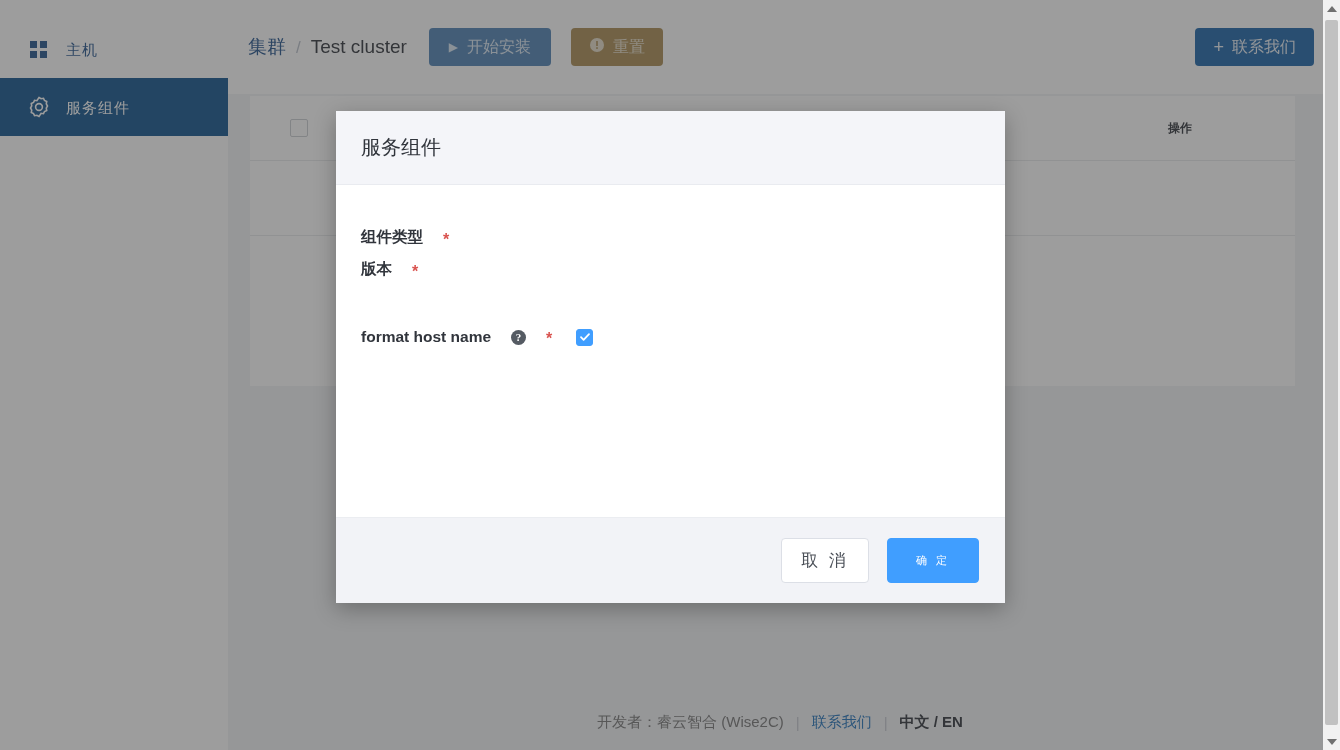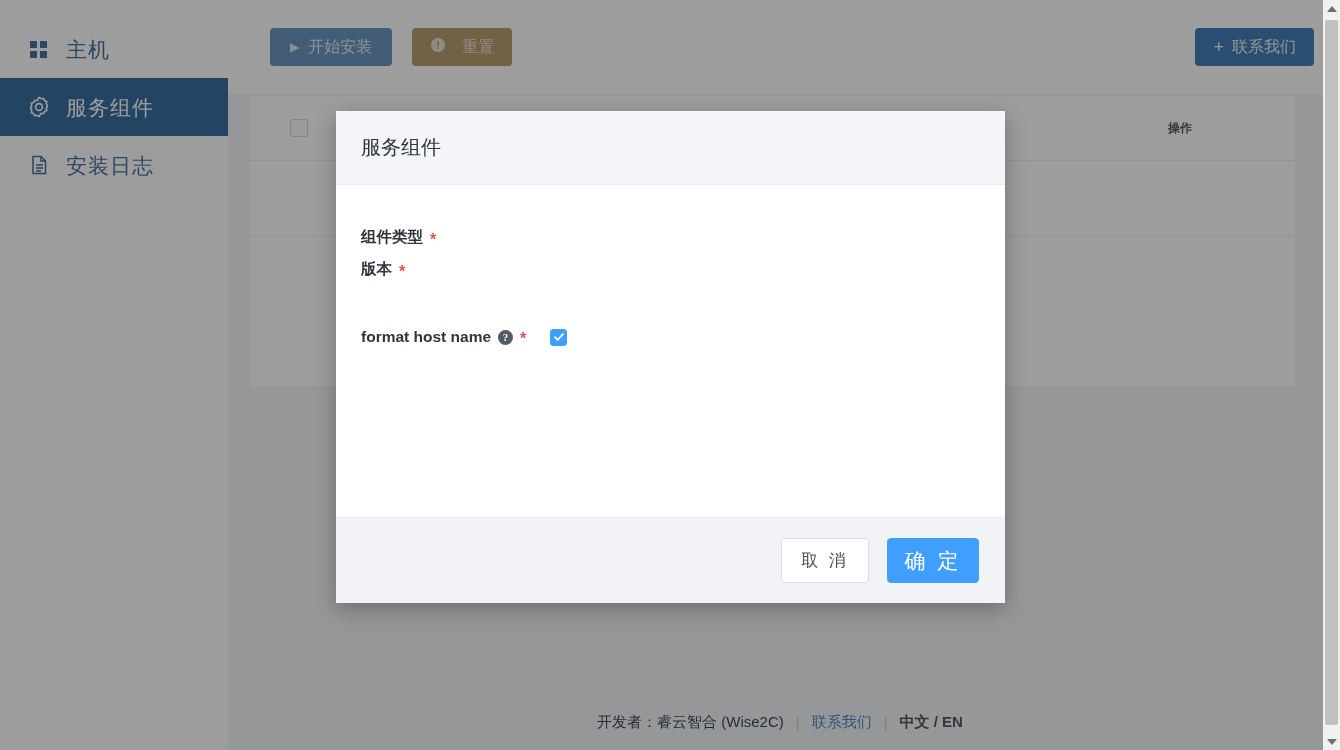--- a/index.html
+++ b/index.html
@@ -34,7 +34,7 @@
     height: 58px;
     padding-left: 26px;
     color: #1d4e89;
-    font-size: 21px;
+    font-size: 15px;
     letter-spacing: 1px;
     cursor: pointer;
   }

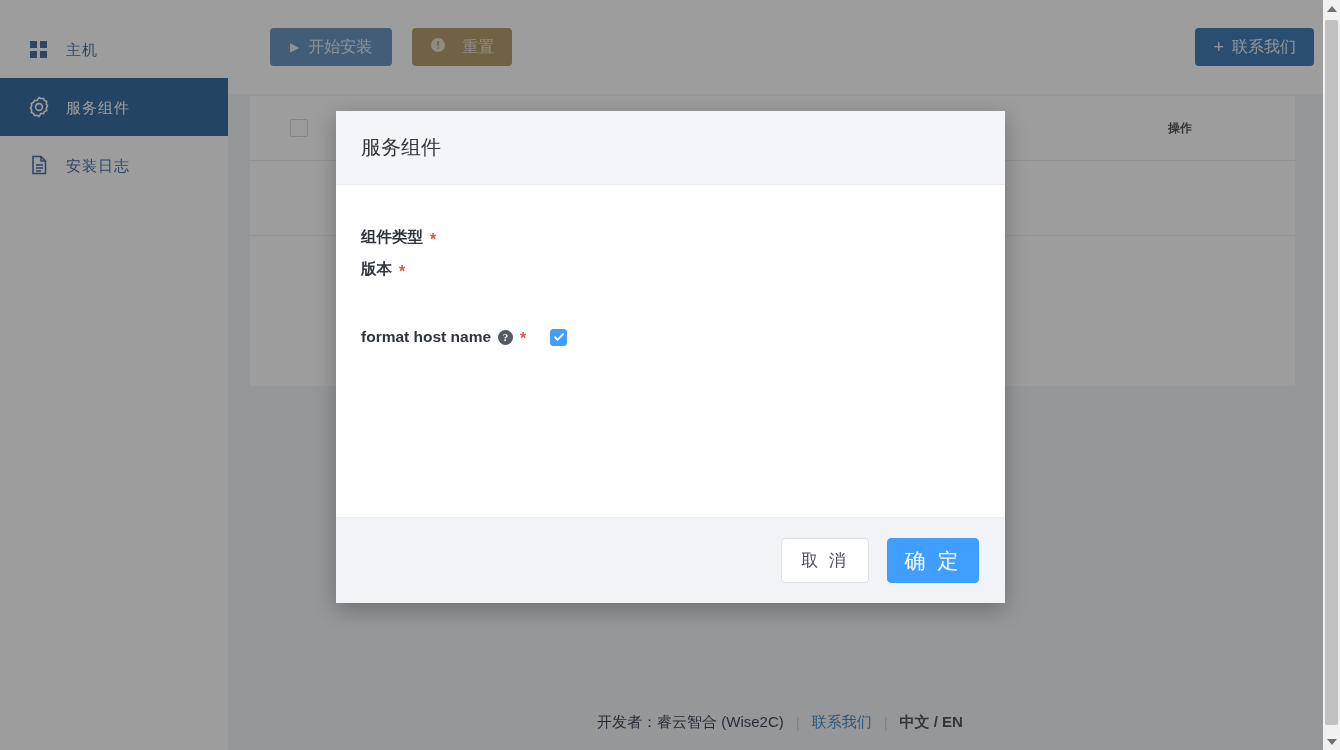--- a/index.html
+++ b/index.html
@@ -312,6 +312,11 @@
     <div class="main">
 
       <div class="topbar">
+        <div class="crumb">
+          <span class="crumb-link">集群</span>
+          <span class="crumb-sep">/</span>
+          <span class="crumb-cur">Test cluster</span>
+        </div>
 
         <button class="btn btn-install">
           <span class="ico-play">▶</span>

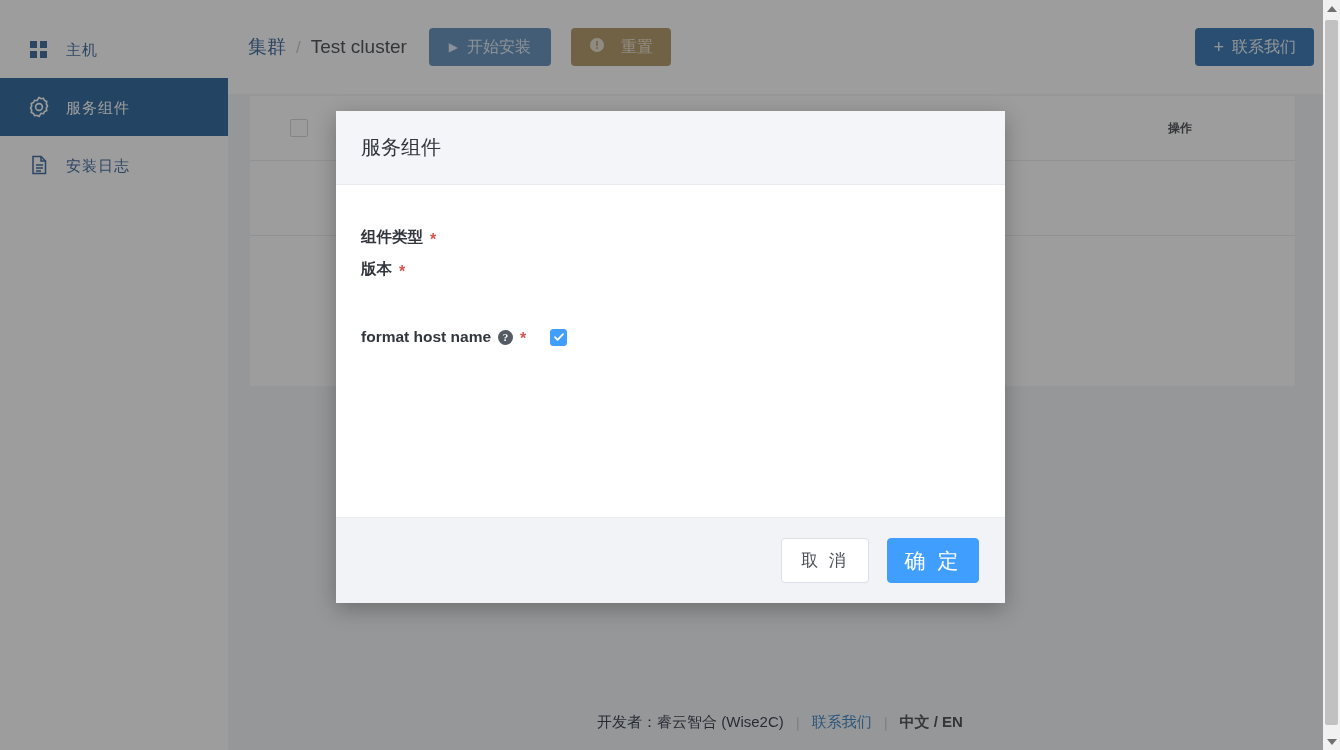--- a/index.html
+++ b/index.html
@@ -89,7 +89,7 @@
     color: #e4dbc7;
     font-size: 16px;
     height: 38px; padding: 0 18px;
-    gap: 16px;
+    gap: 8px;
   }
   .btn-add {
     position: absolute; right: 18px; top: 28px;

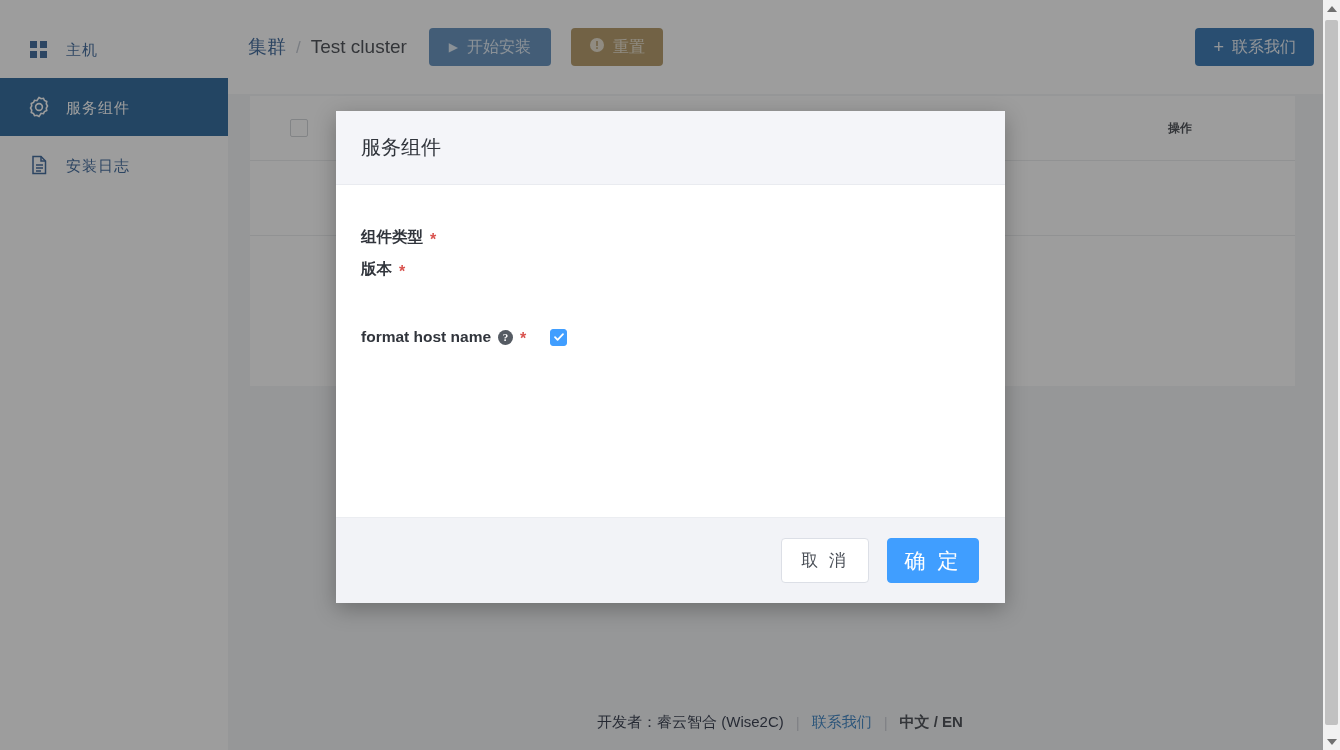--- a/index.html
+++ b/index.html
@@ -297,16 +297,6 @@
         <span class="side-label">服务组件</span>
       </div>
 
-      <div class="side-item">
-        <span class="side-ico">
-          <svg width="22" height="22" viewBox="0 0 22 22">
-            <path d="M5 2.5h8l4.5 4.5v12.5H5z" fill="none" stroke="#1d4e89" stroke-width="1.5"></path>
-            <path d="M13 2.5V7h4.5" fill="none" stroke="#1d4e89" stroke-width="1.5"></path>
-            <path d="M8 11h7M8 14h7M8 17h5" stroke="#1d4e89" stroke-width="1.3"></path>
-          </svg>
-        </span>
-        <span class="side-label">安装日志</span>
-      </div>
     </nav>
 
     <div class="main">

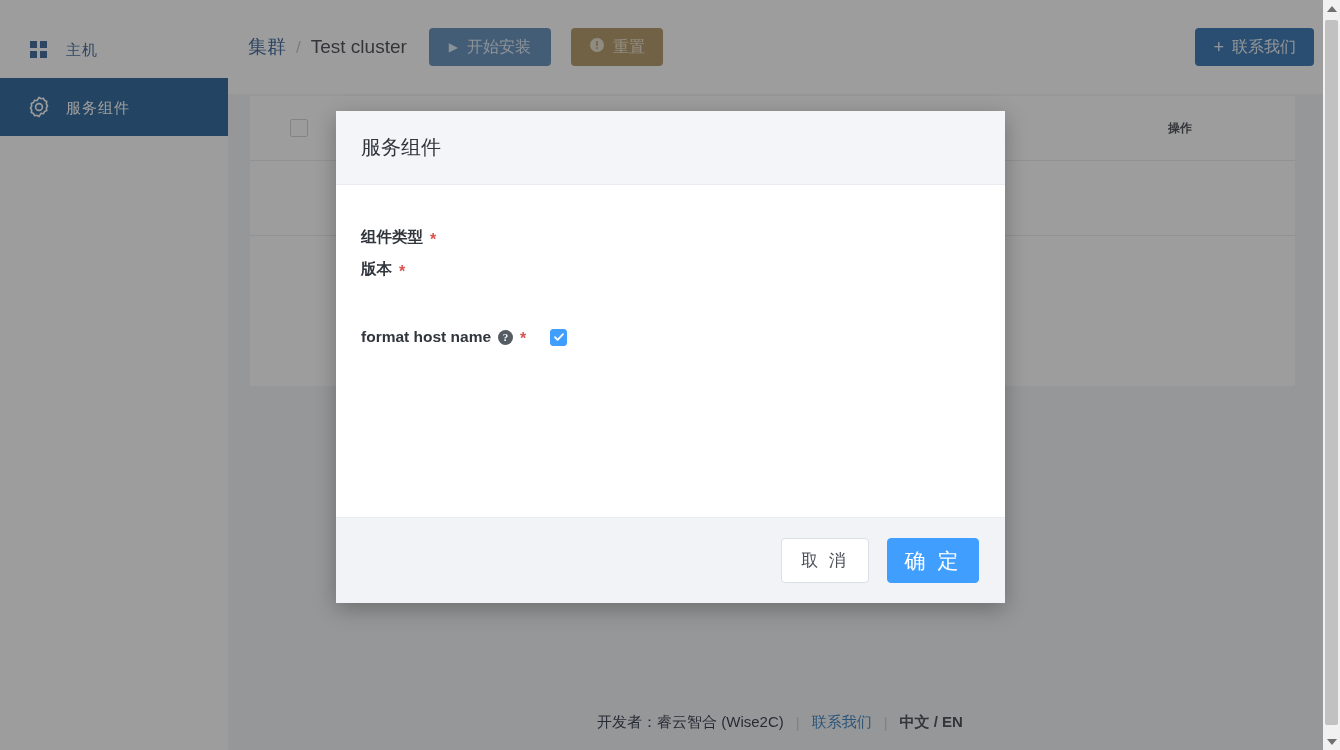--- a/index.html
+++ b/index.html
@@ -174,7 +174,7 @@
   }
   .f-label {
     font-size: 15.5px; font-weight: bold; color: #31353c;
-    display: flex; align-items: center; gap: 7px;
+    display: flex; align-items: center; gap: 20px;
     margin-bottom: 11px;
   }
   .req { color: #d9534f; font-size: 16px; line-height: 1;

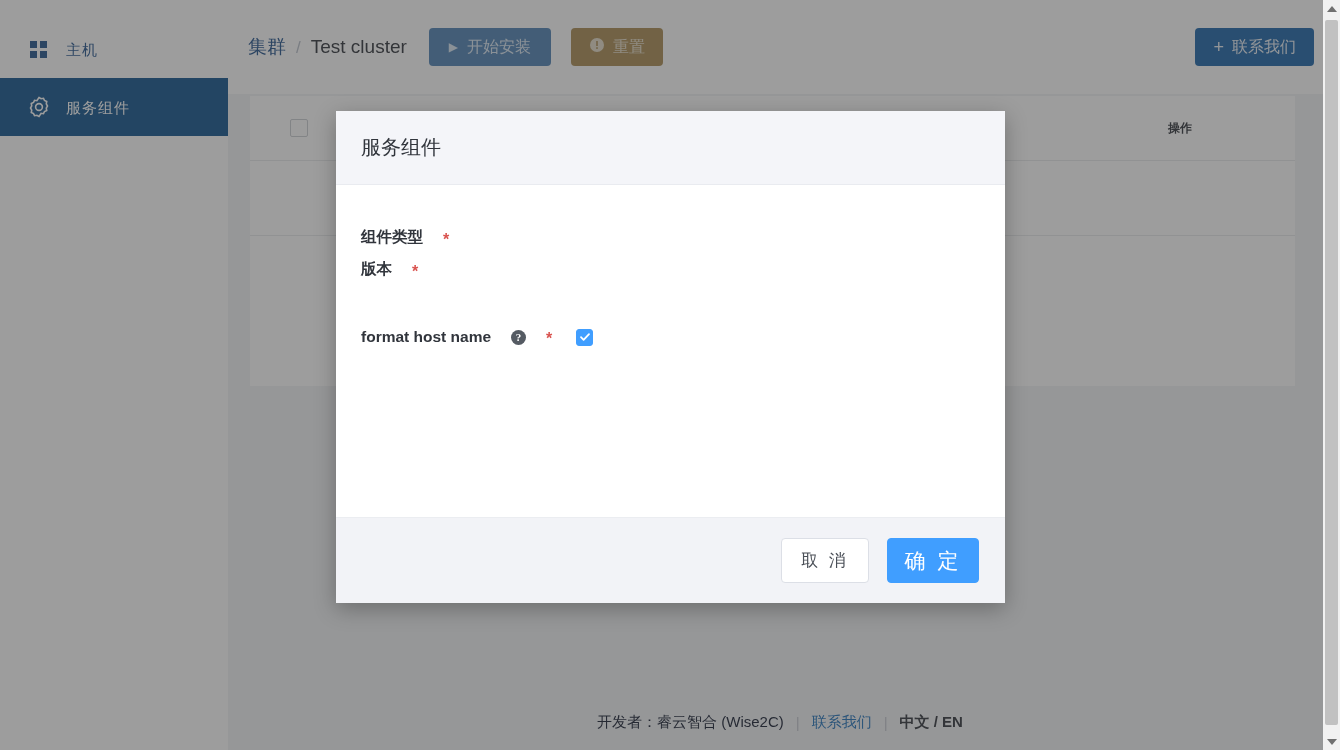--- a/index.html
+++ b/index.html
@@ -234,7 +234,7 @@
     width: 92px; height: 45px;
     background: #409eff; border: 1px solid #409eff;
     border-radius: 4px;
-    color: #ffffff; font-size: 21px;
+    color: #ffffff; font-size: 11px;
     letter-spacing: 3px;
     cursor: pointer; font-family: inherit;
   }

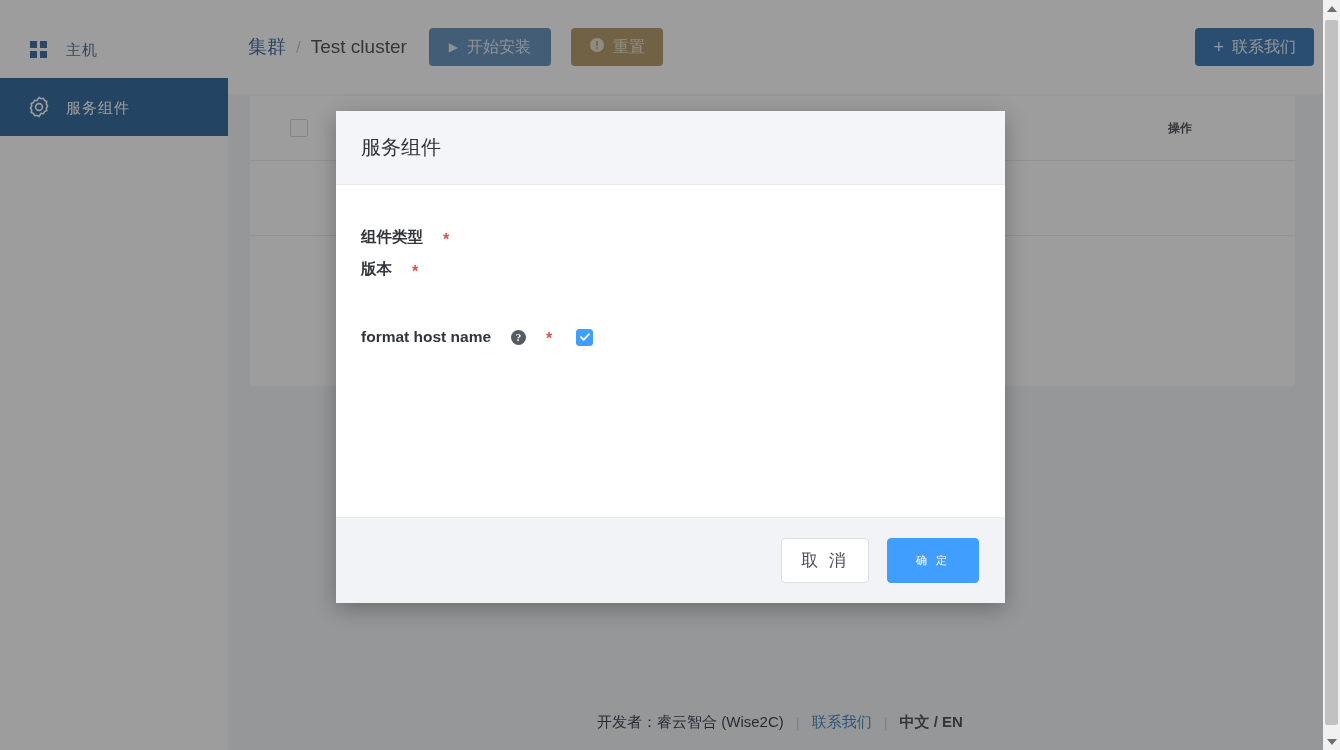--- a/index.html
+++ b/index.html
@@ -137,7 +137,7 @@
     font-size: 15px; color: #2b2f36;
     background: transparent;
   }
-  .foot .dev { color: #0f172a; }
+  .foot .dev { color: #737373; }
   .foot .bar { color: #c2c6cc; margin: 0 12px; }
   .foot .contact { color: #1d6fb8; cursor: pointer; }
   .foot .lang { color: #2b2f36; cursor: pointer; font-weight: bold; }

